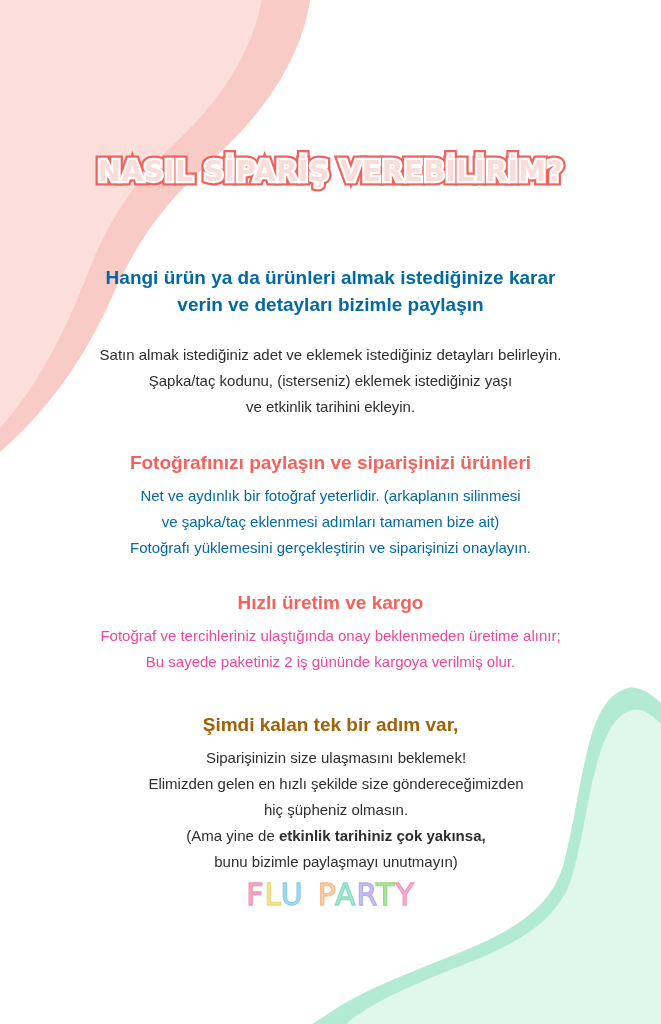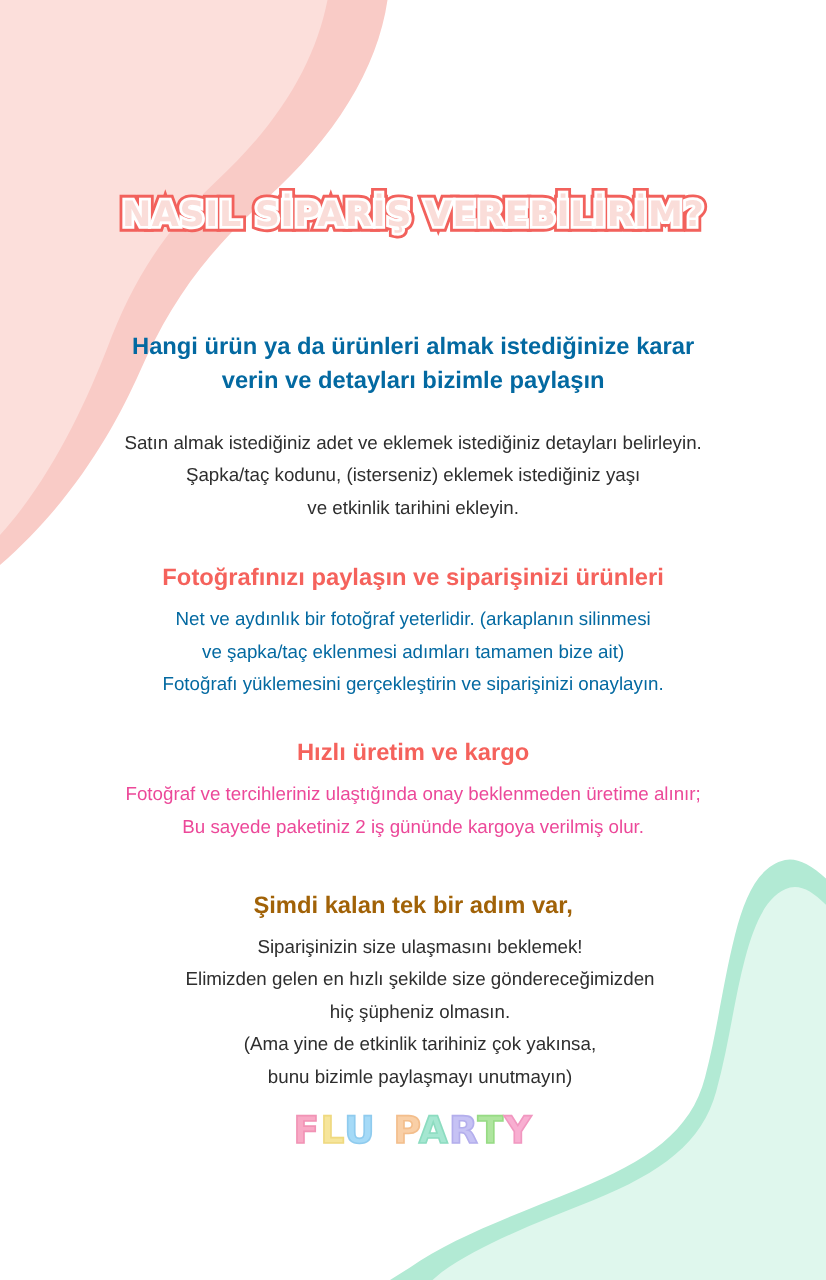--- a/index.html
+++ b/index.html
@@ -56,7 +56,7 @@
   .mt-b3 { margin-top: 7px; }
   .mt-h4 { margin-top: 36px; }
   .mt-b4 { margin-top: 7px; }
-  .body-line b { font-weight: 400; text-align: center; }
+  .body-line b { font-weight: 700; text-align: center; }
   .brand-logo {
     margin-top: 10px;
     font-family: "DejaVu Sans", sans-serif;

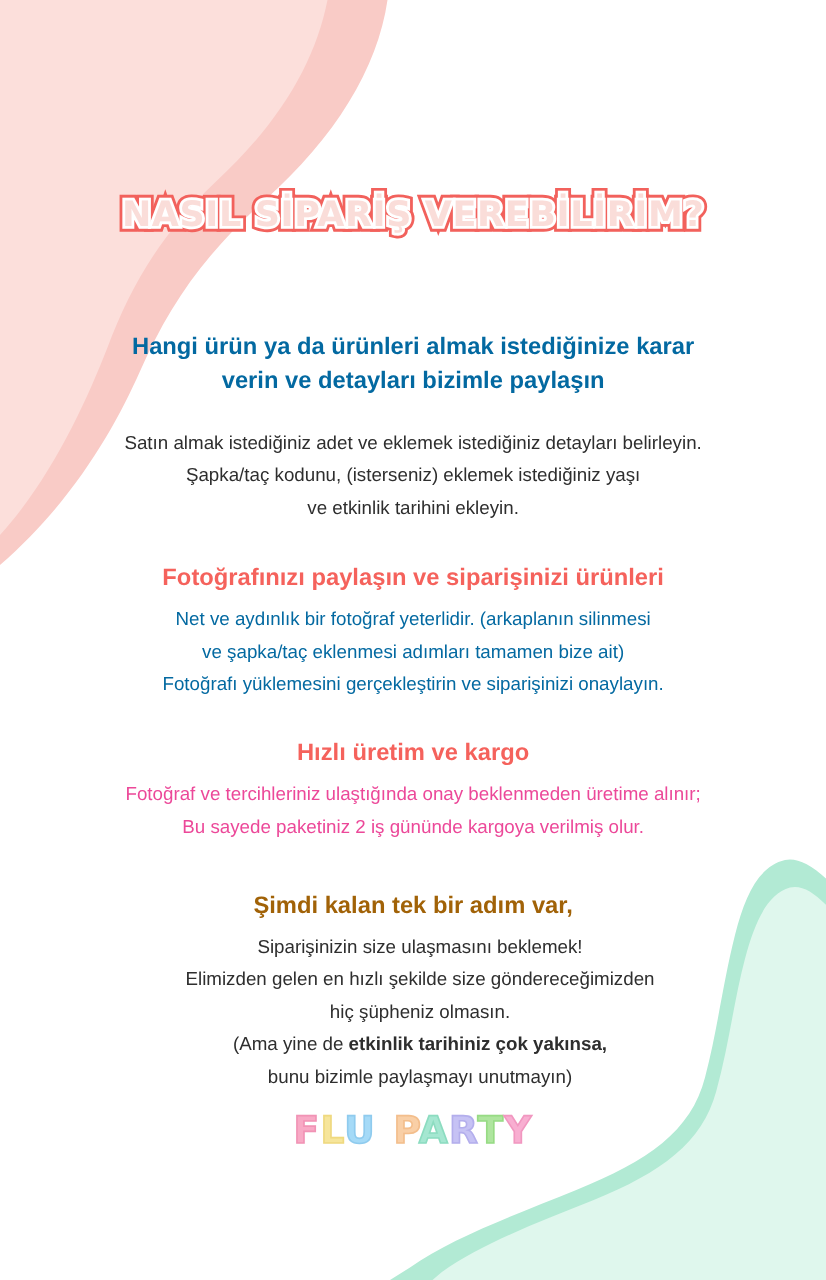--- a/index.html
+++ b/index.html
@@ -58,9 +58,8 @@
   .mt-b4 { margin-top: 7px; }
   .body-line b { font-weight: 700; text-align: center; }
   .brand-logo {
-    margin-top: 10px;
     font-family: "DejaVu Sans", sans-serif;
-    font-weight: 700;
+    font-weight: 400;
     font-size: 30px;
     letter-spacing: 1px;
     line-height: 40px;

